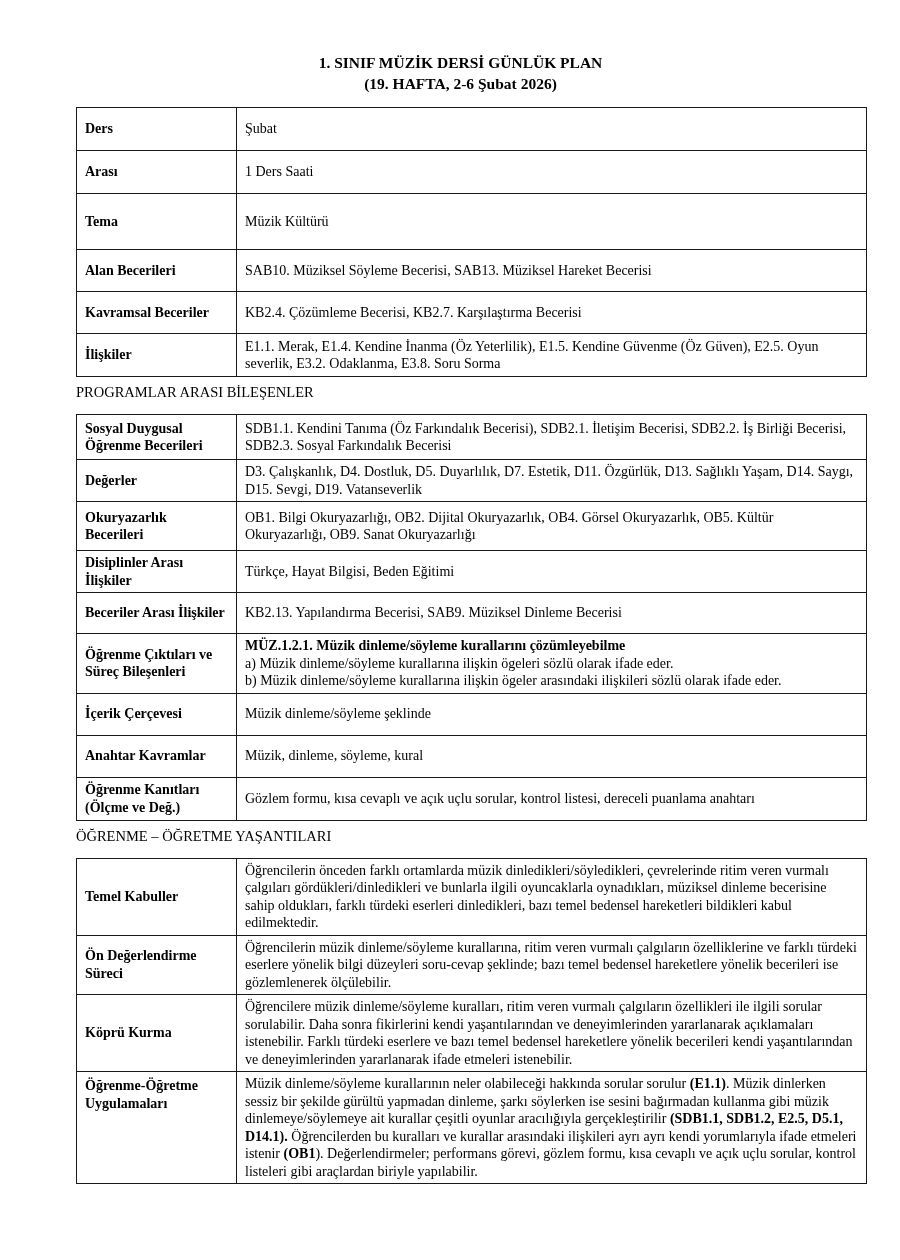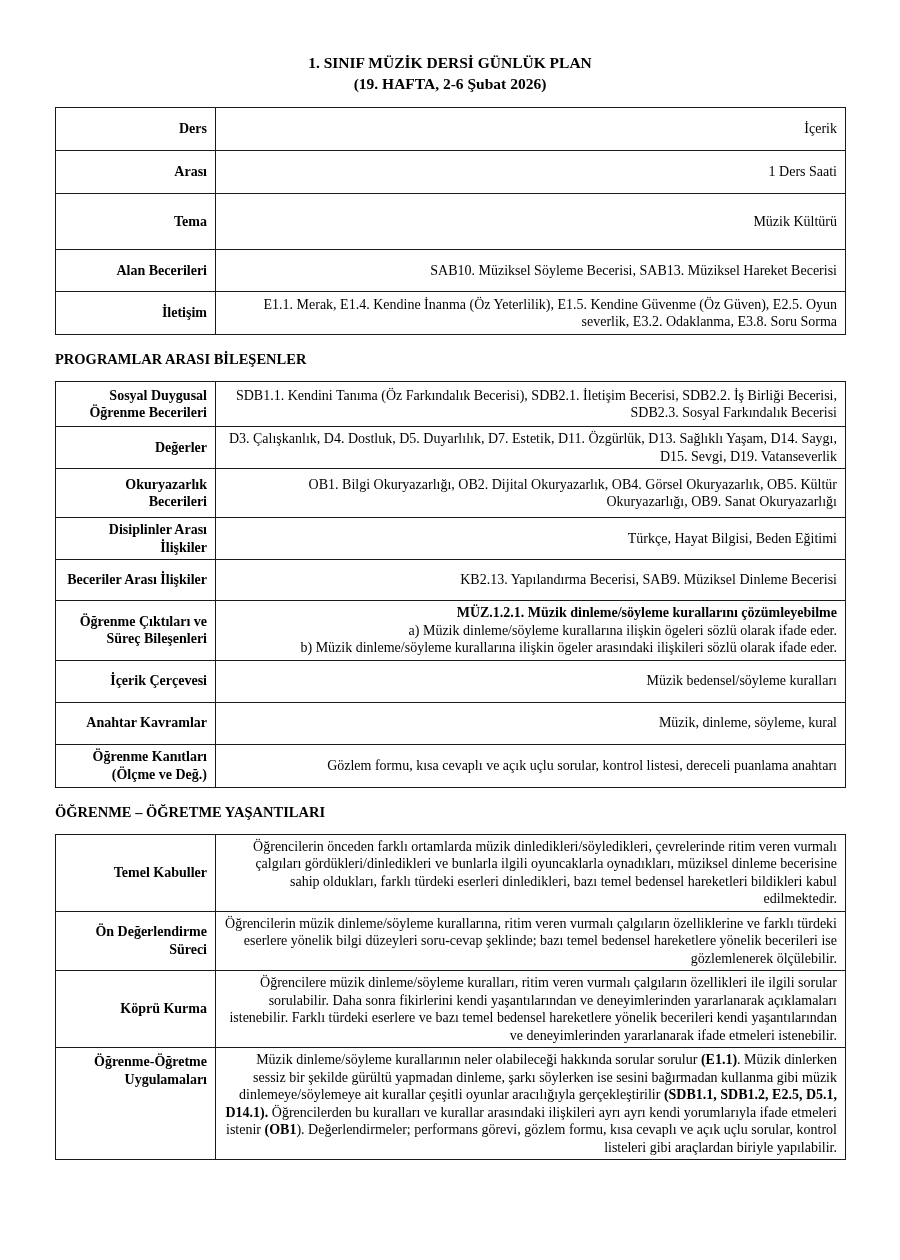--- a/index.html
+++ b/index.html
@@ -11,7 +11,7 @@
     position: relative;
     overflow: hidden;
   }
-  .page { padding: 52px 55px 0 55px; }
+  .page { padding: 52px 55px 0 76px; }
 
   .doc-title { text-align: center; font-weight: bold; font-size: 15.5px; line-height: 21px; }
 

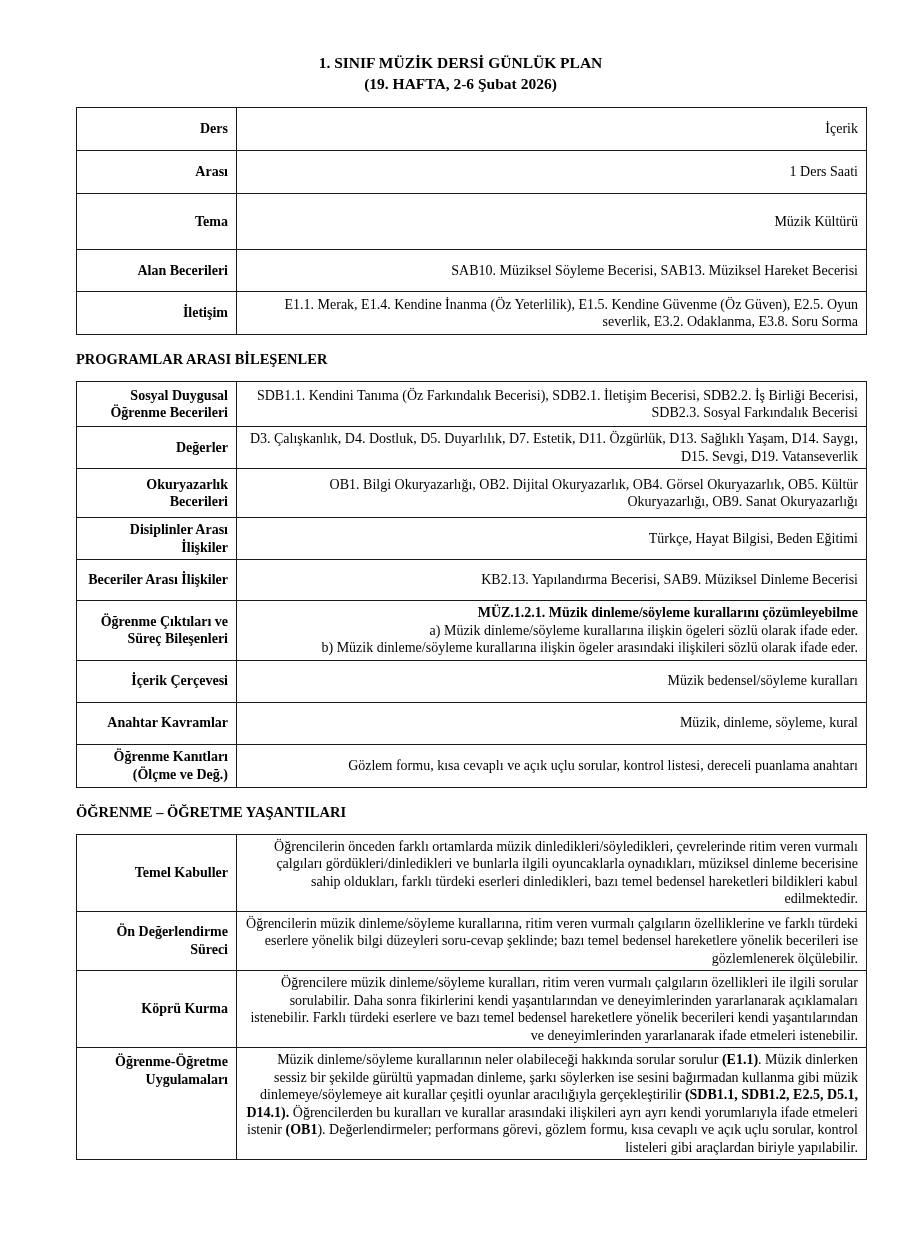--- a/index.html
+++ b/index.html
@@ -27,7 +27,6 @@
     padding: 3px 8px;
     vertical-align: middle;
     overflow: hidden;
-    text-align: right;
   }
   td.lbl { width: 160px; font-weight: bold; }
   td.val { width: 630px; }

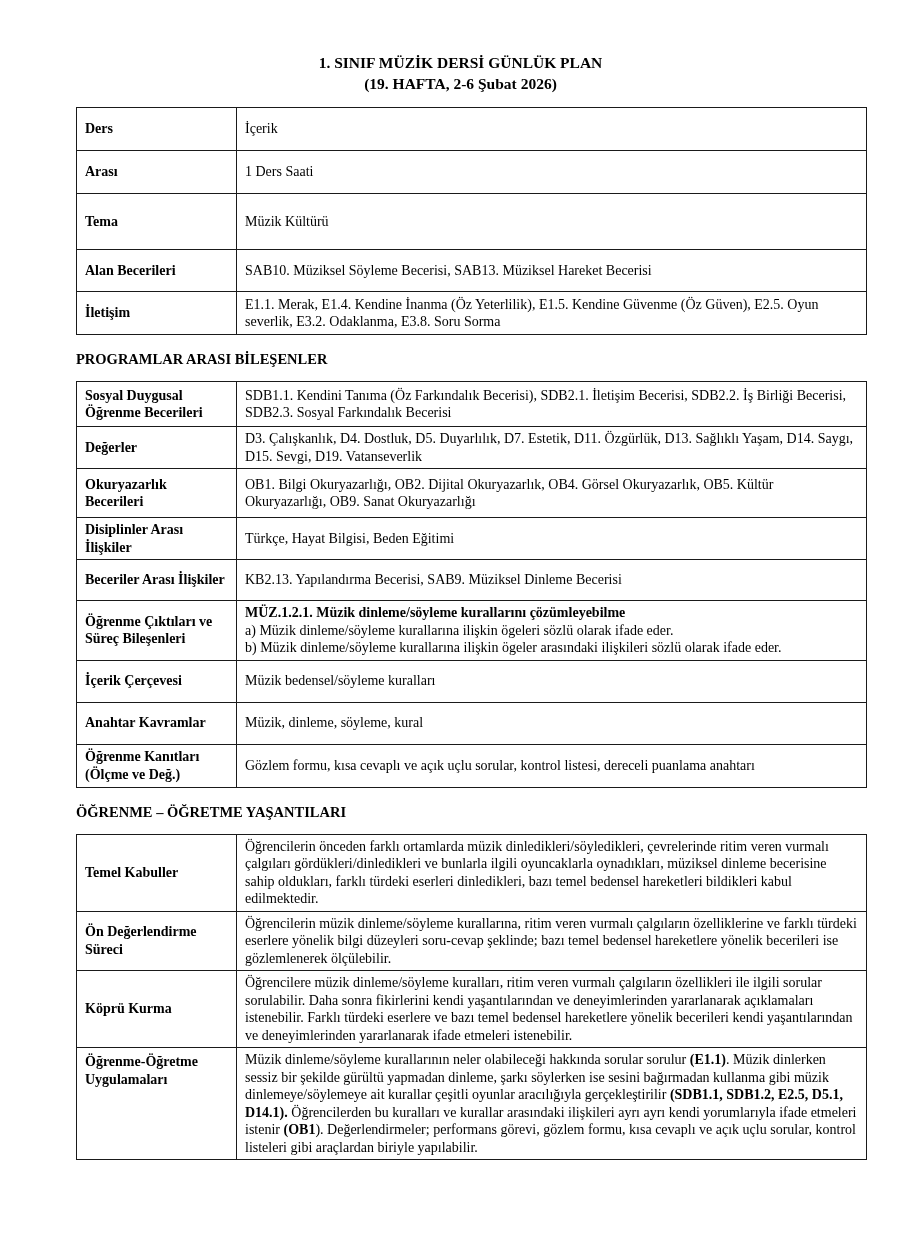--- a/index.html
+++ b/index.html
@@ -58,7 +58,7 @@
     <tbody>
       <tr style="height:43px">
         <td class="lbl">Ders</td>
-        <td class="val">İçerik</td>
+        <td class="val">Şubat</td>
       </tr>
       <tr style="height:43px">
         <td class="lbl">Arası</td>

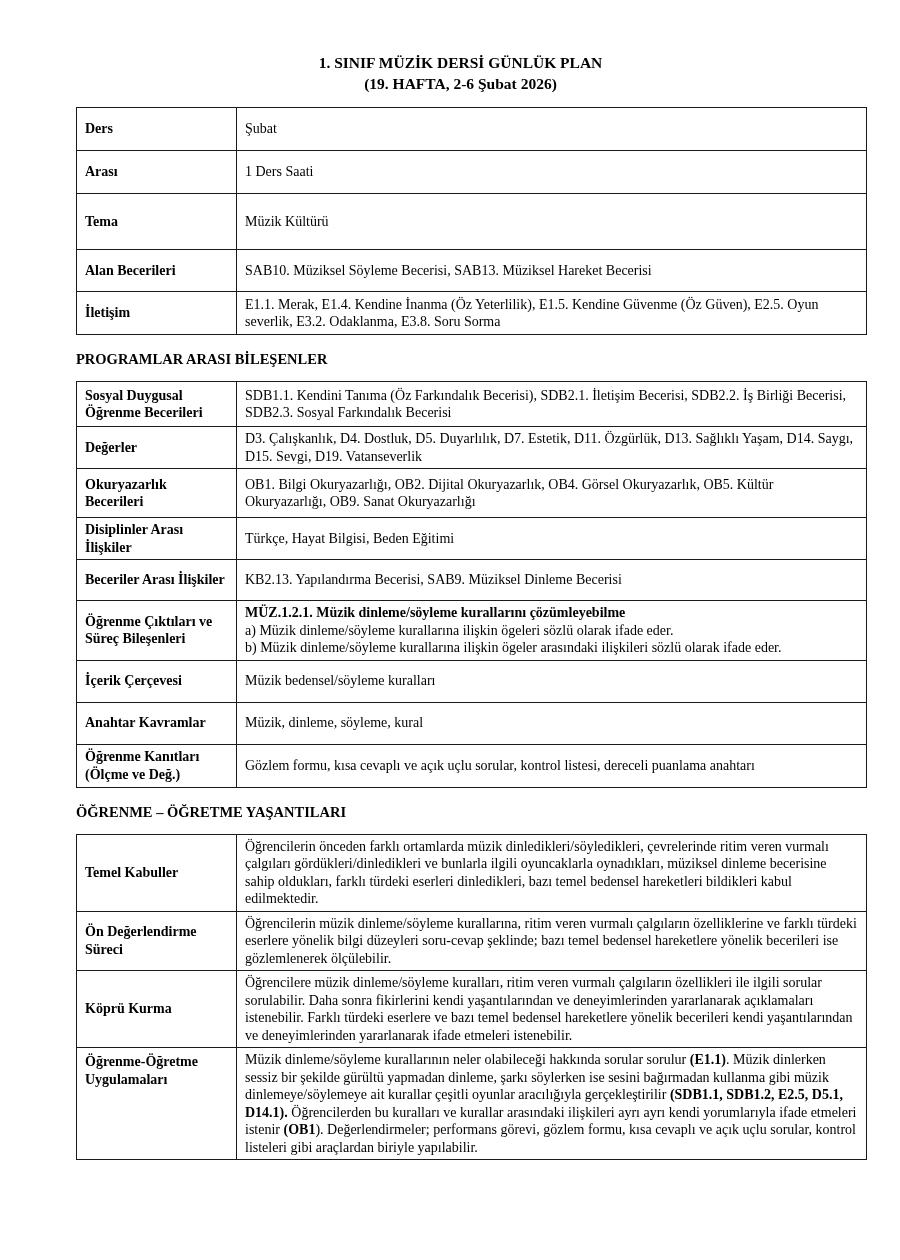--- a/index.html
+++ b/index.html
@@ -71,6 +71,10 @@
       <tr style="height:42px">
         <td class="lbl">Alan Becerileri</td>
         <td class="val">SAB10. Müziksel Söyleme Becerisi, SAB13. Müziksel Hareket Becerisi</td>
+      </tr>
+      <tr style="height:42px">
+        <td class="lbl">Kavramsal Beceriler</td>
+        <td class="val">KB2.4. Çözümleme Becerisi, KB2.7. Karşılaştırma Becerisi</td>
       </tr>
       <tr style="height:43px">
         <td class="lbl">İletişim</td>

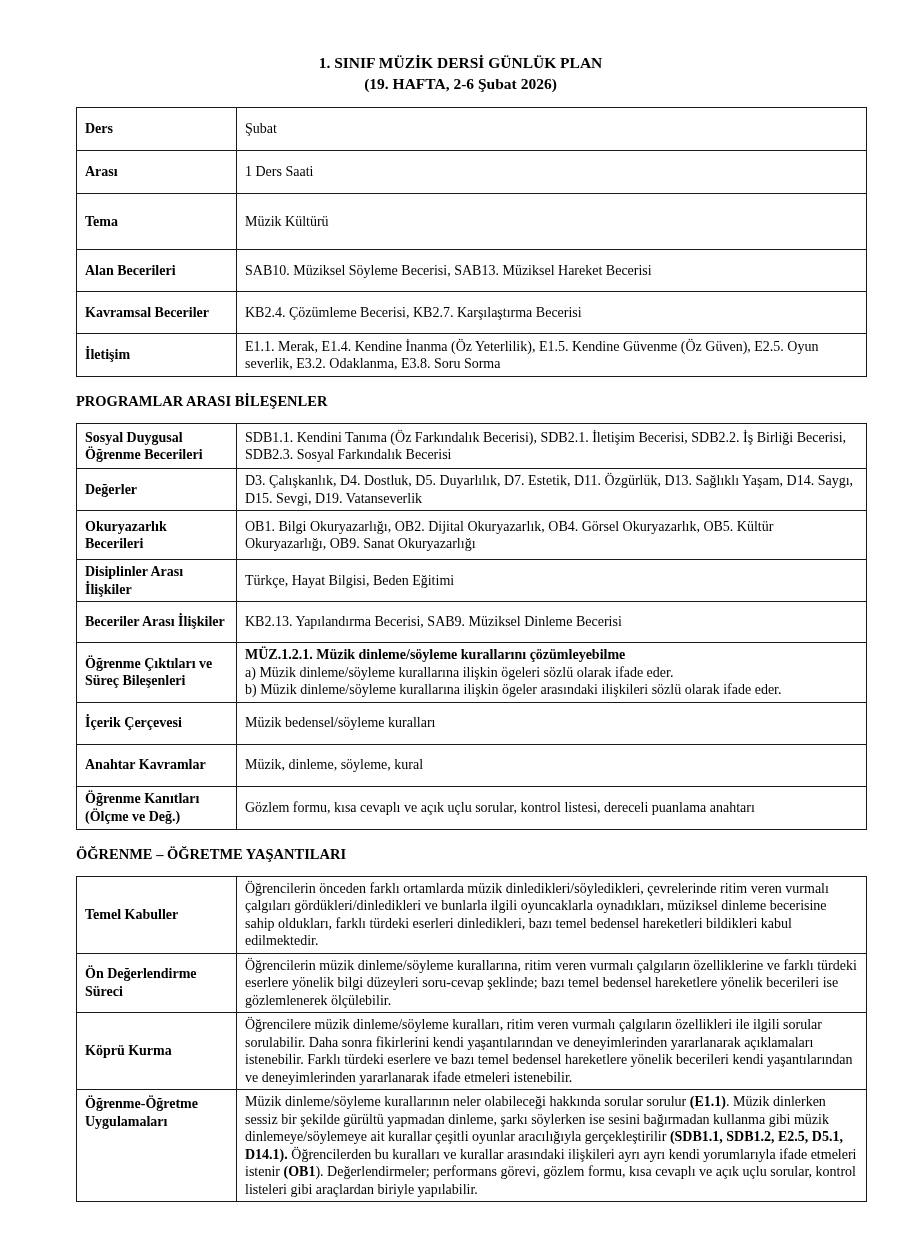--- a/index.html
+++ b/index.html
@@ -77,7 +77,7 @@
         <td class="val">KB2.4. Çözümleme Becerisi, KB2.7. Karşılaştırma Becerisi</td>
       </tr>
       <tr style="height:43px">
-        <td class="lbl">İletişim</td>
+        <td class="lbl">İlişkiler</td>
         <td class="val">E1.1. Merak, E1.4. Kendine İnanma (Öz Yeterlilik), E1.5. Kendine Güvenme (Öz Güven), E2.5. Oyun severlik, E3.2. Odaklanma, E3.8. Soru Sorma</td>
       </tr>
     </tbody>

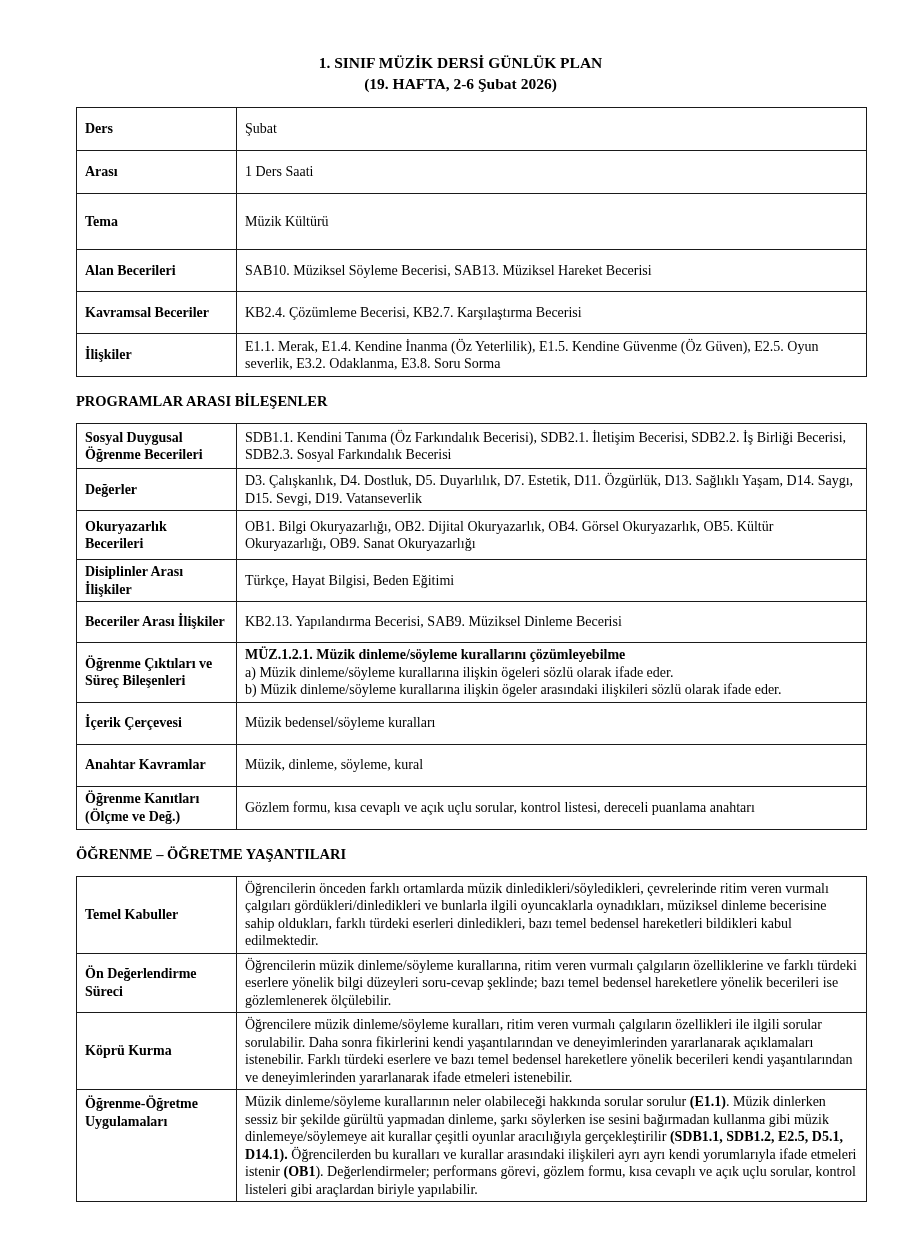--- a/index.html
+++ b/index.html
@@ -34,10 +34,10 @@
   .t1 { margin-top: 13px; }
 
   .section-heading {
-    font-weight: bold;
+    font-weight: normal;
     font-size: 14.5px;
     line-height: 18px;
-    margin-top: 15px;
+    margin-top: 6px;
     margin-bottom: 13px;
   }
 

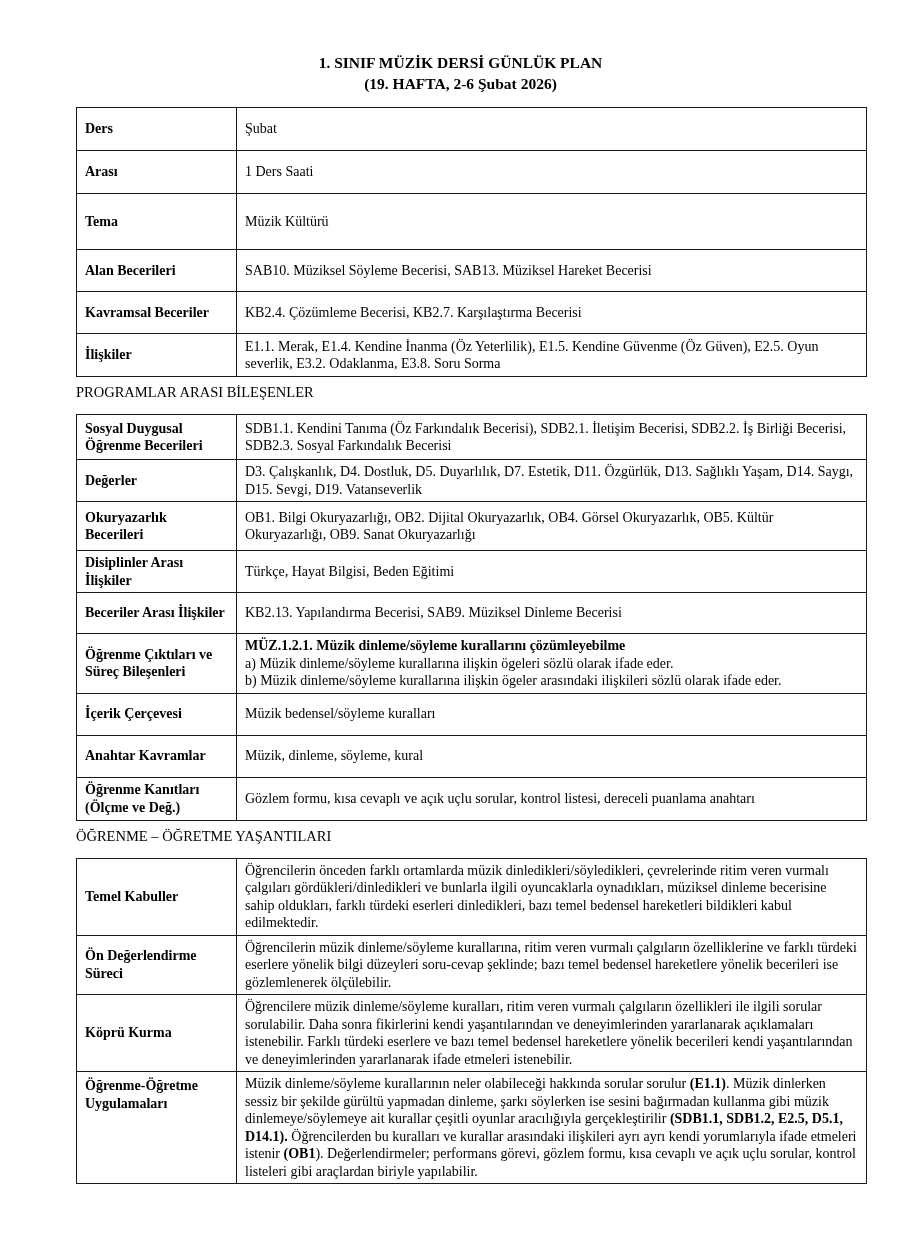--- a/index.html
+++ b/index.html
@@ -117,7 +117,7 @@
       </tr>
       <tr style="height:42px">
         <td class="lbl">İçerik Çerçevesi</td>
-        <td class="val">Müzik bedensel/söyleme kuralları</td>
+        <td class="val">Müzik dinleme/söyleme şeklinde</td>
       </tr>
       <tr style="height:42px">
         <td class="lbl">Anahtar Kavramlar</td>

